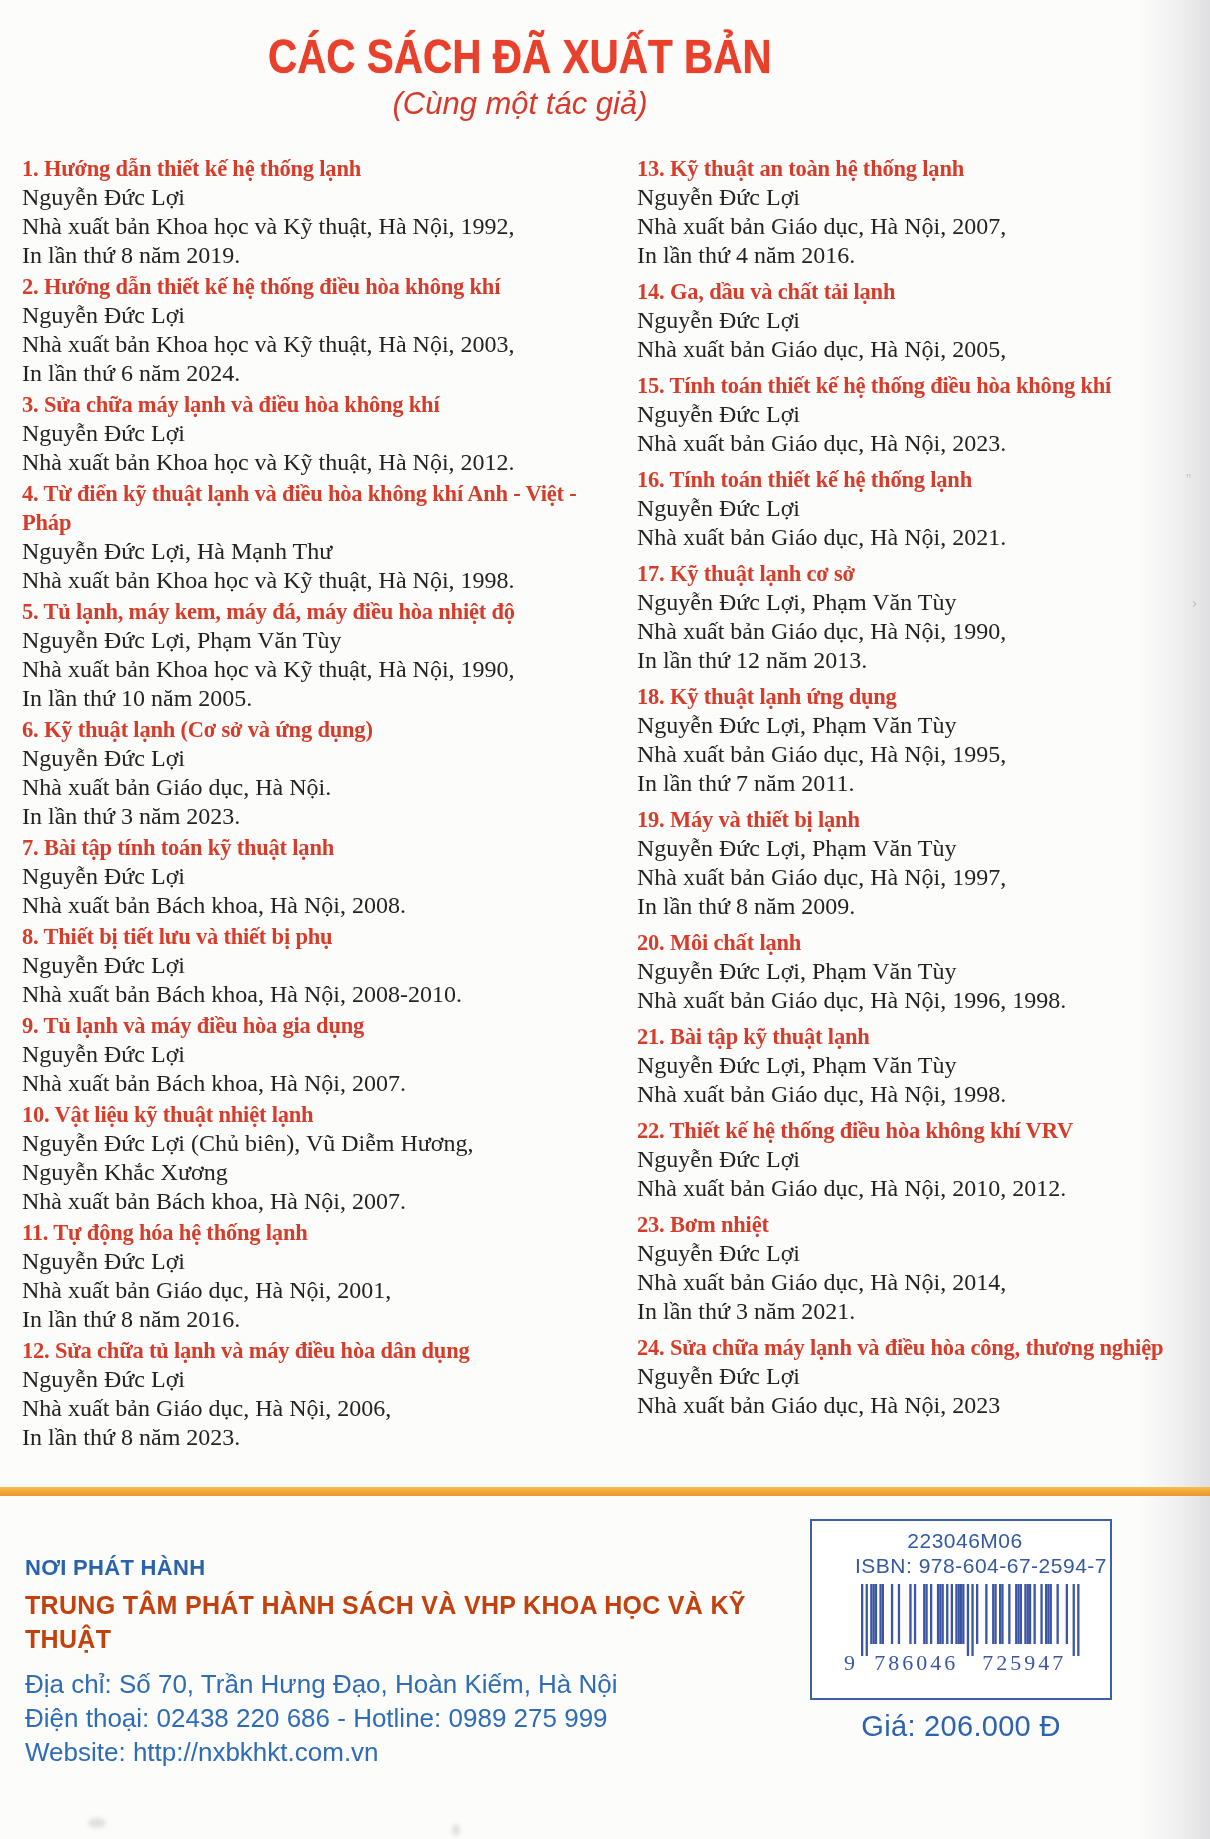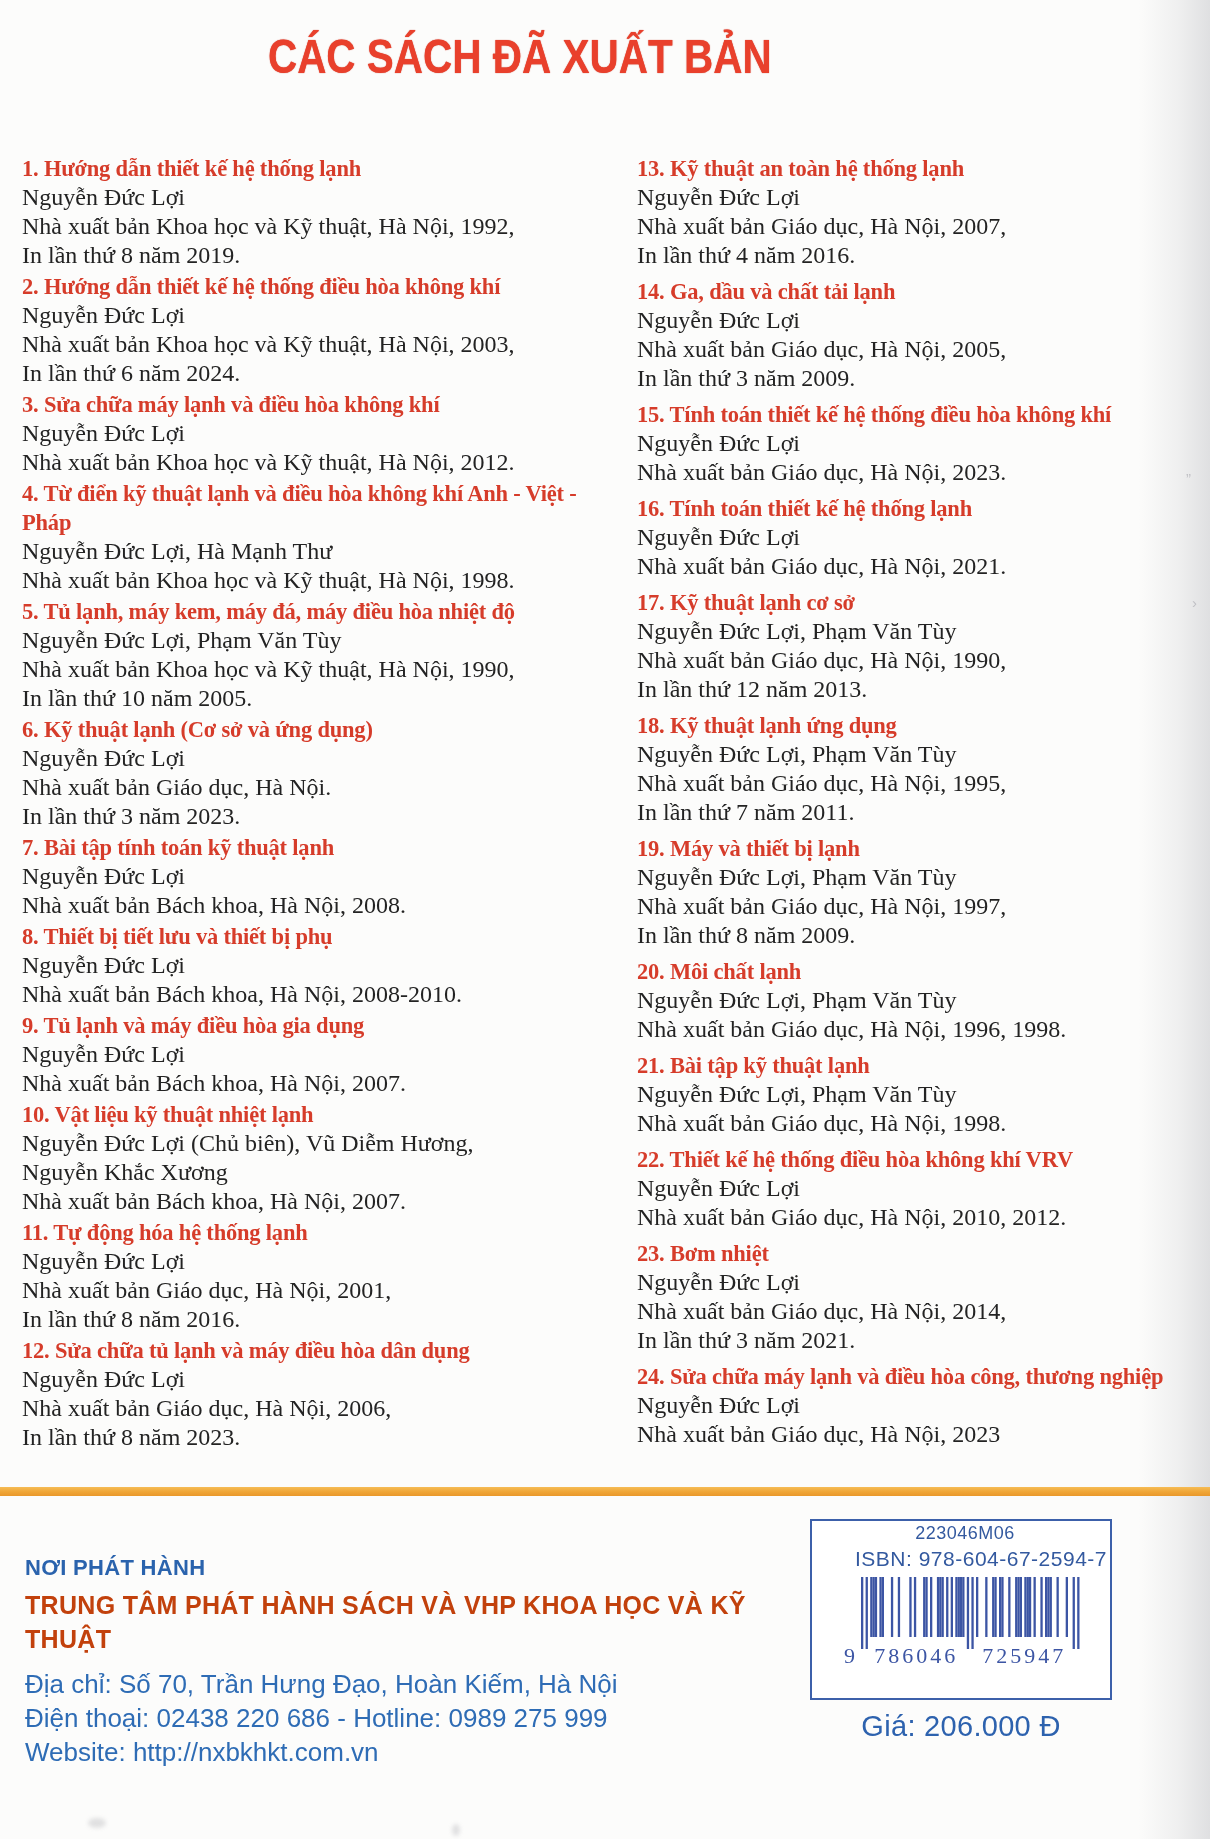--- a/index.html
+++ b/index.html
@@ -86,6 +86,7 @@
 
 <div class="title-wrap">
   <div class="main-title">CÁC SÁCH ĐÃ XUẤT BẢN</div>
+  <div class="subtitle">(Cùng một tác giả)</div>
 </div>
 
 <div class="columns">

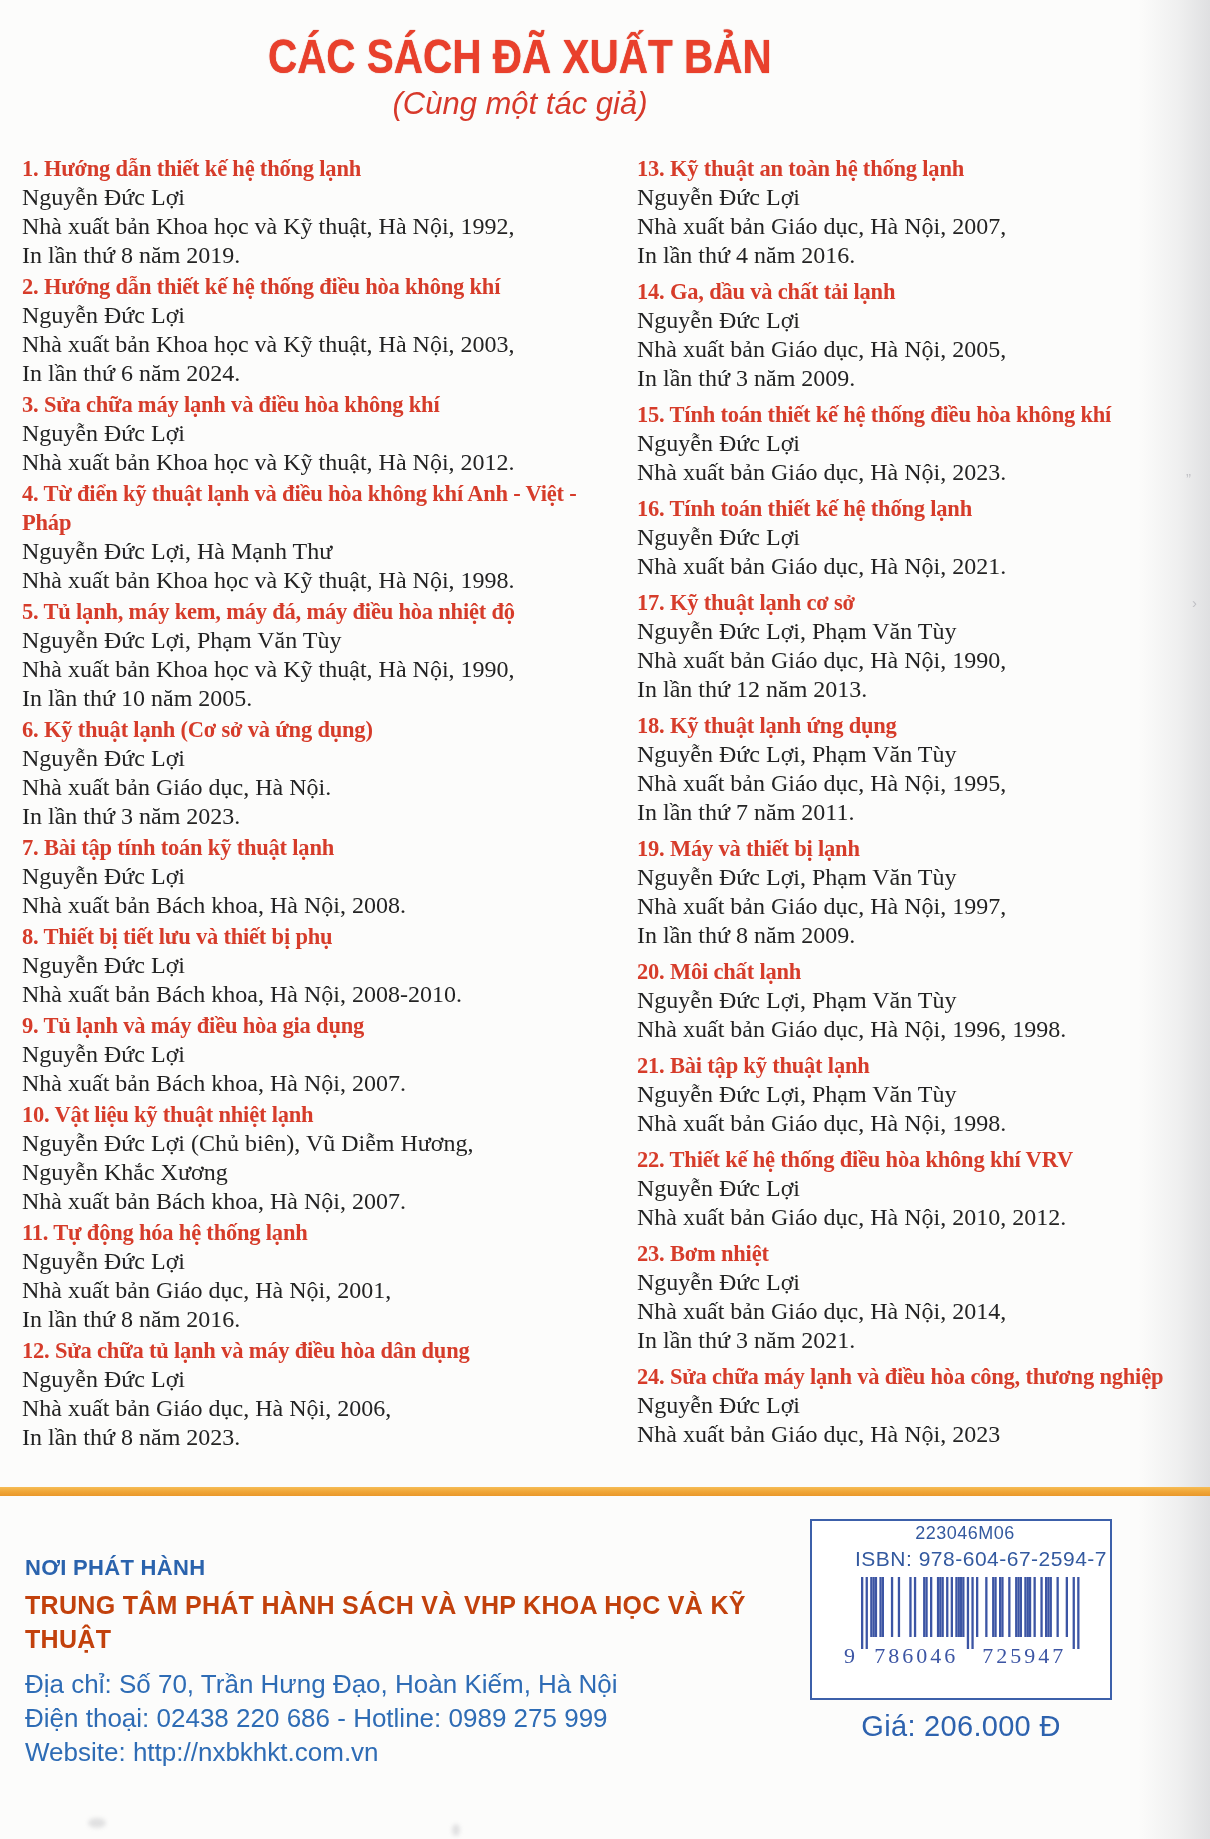--- a/index.html
+++ b/index.html
@@ -170,7 +170,6 @@
         <div class="book-heading">14. Ga, dầu và chất tải lạnh</div>
         <div class="book-line">Nguyễn Đức Lợi</div>
         <div class="book-line">Nhà xuất bản Giáo dục, Hà Nội, 2005,</div>
-        <div class="book-line">In lần thứ 3 năm 2009.</div>
       </div>
       <div class="book">
         <div class="book-heading">15. Tính toán thiết kế hệ thống điều hòa không khí</div>

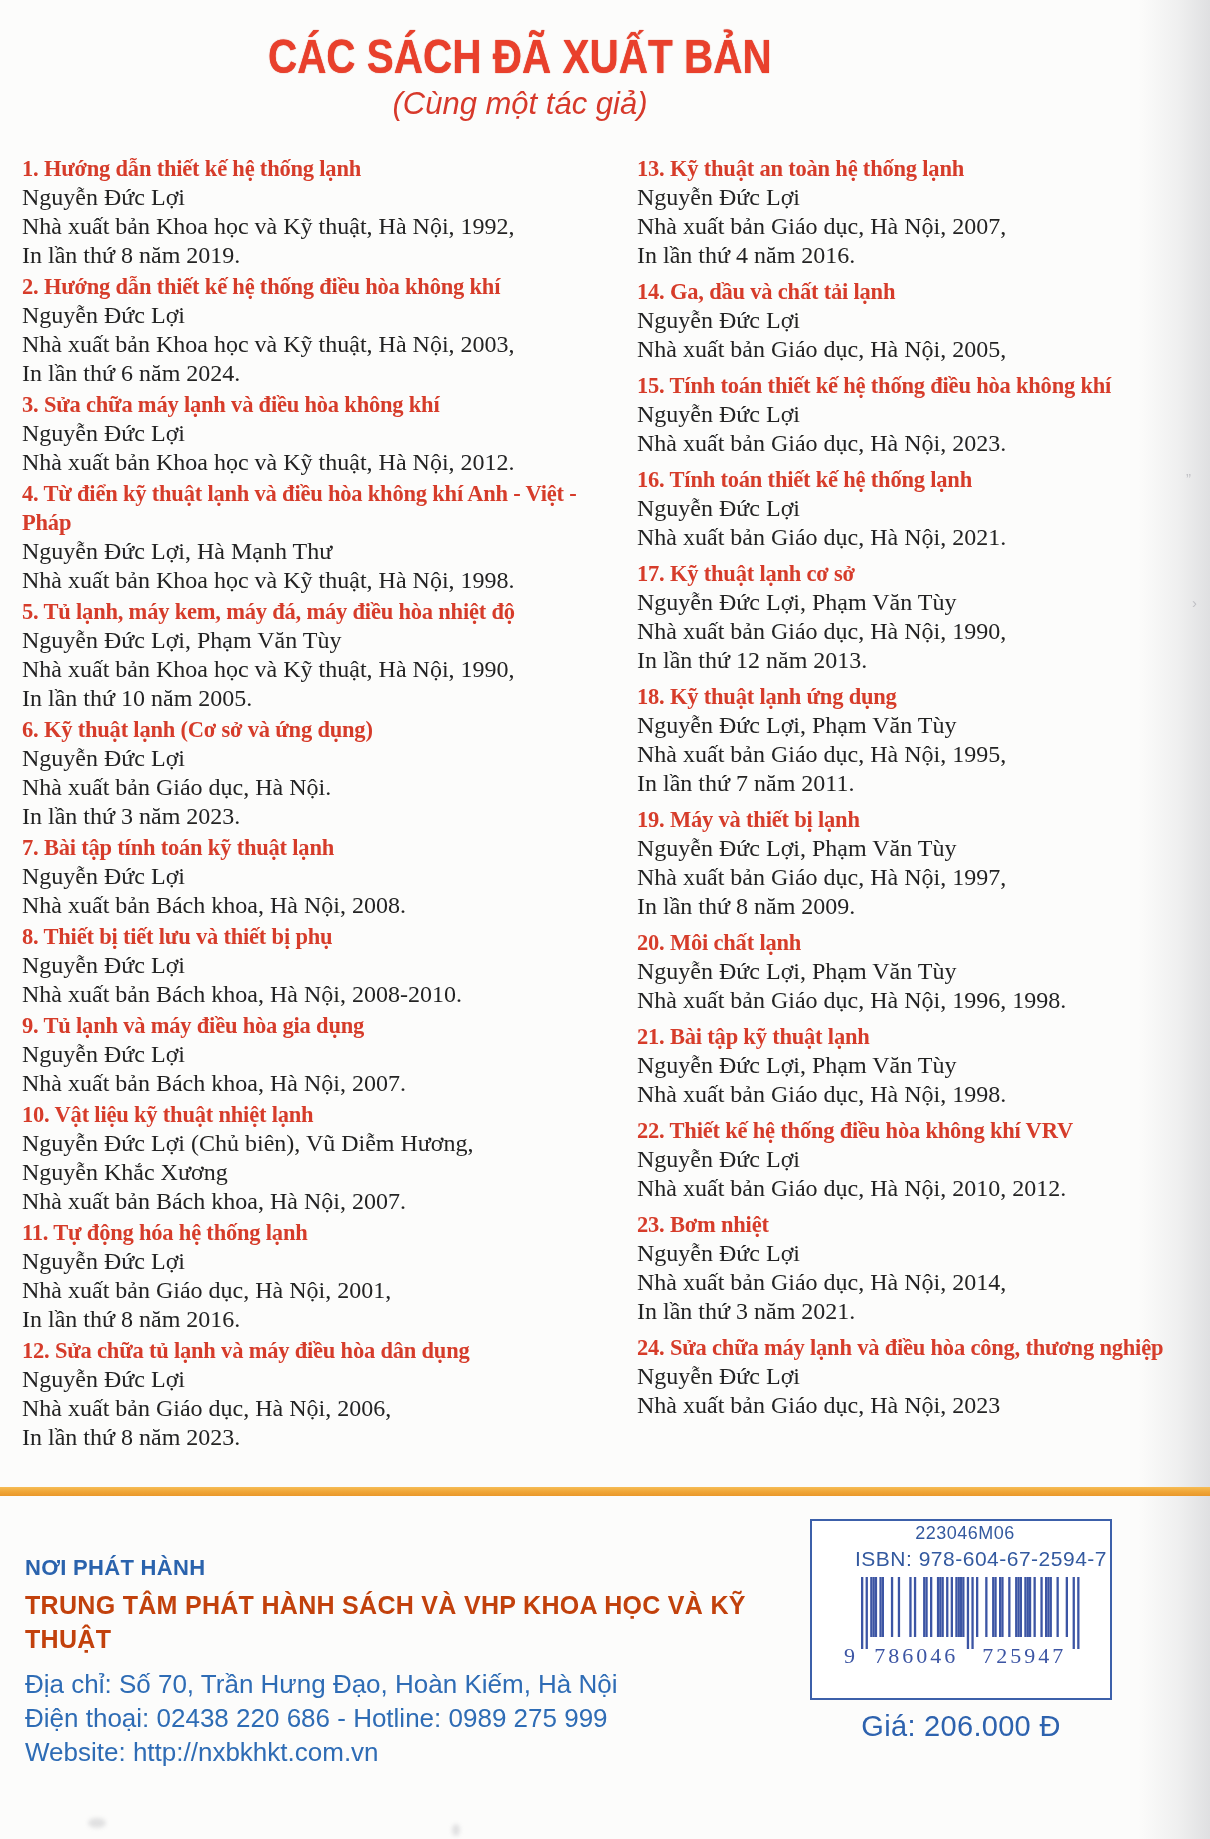--- a/index.html
+++ b/index.html
@@ -71,7 +71,7 @@
     border:2px solid #3c60aa;background:#ffffff;box-sizing:border-box;
     text-align:center;font-family:"Liberation Sans",sans-serif;color:#33599f;
   }
-  .isbn-code{font-size:18px;line-height:25px;letter-spacing:0.5px;padding-left:8px;}
+  .isbn-code{font-size:21px;line-height:25px;margin-top:7px;letter-spacing:0.5px;padding-left:8px;}
   .isbn-number{font-size:21px;line-height:25px;letter-spacing:0.5px;padding-left:40px;}
   .barcode-wrap{margin-top:4px;}
   .price{

